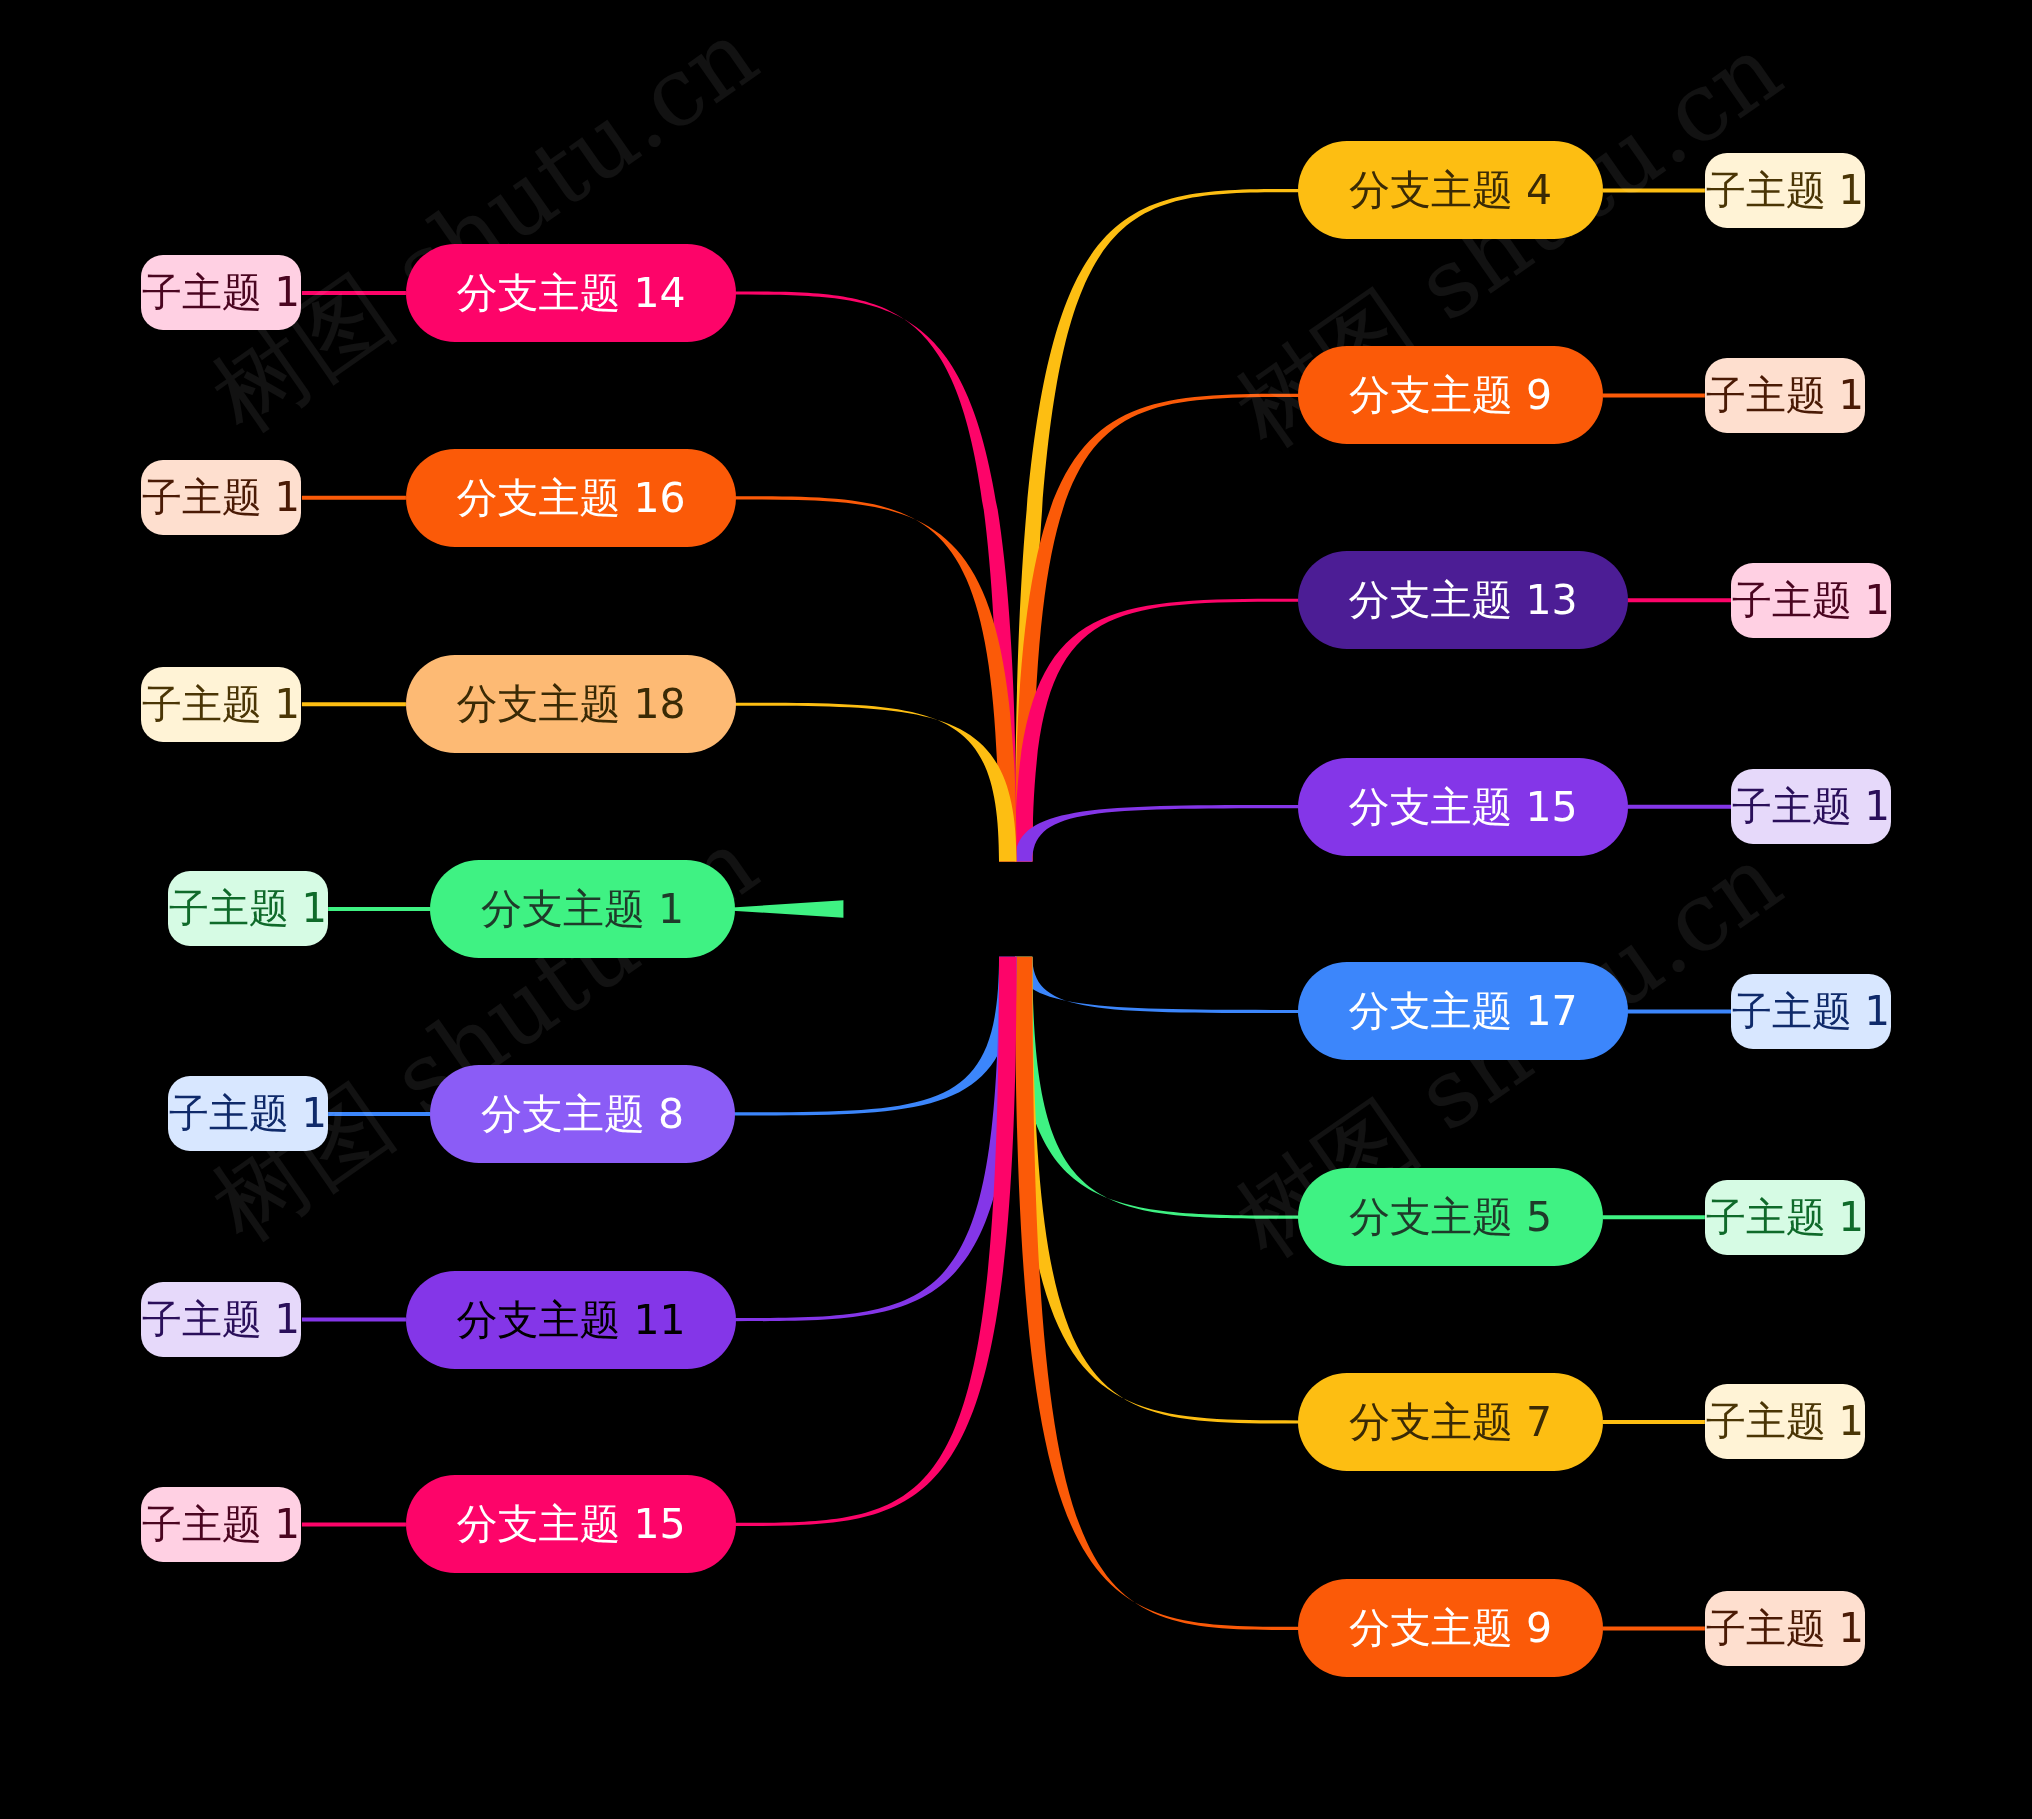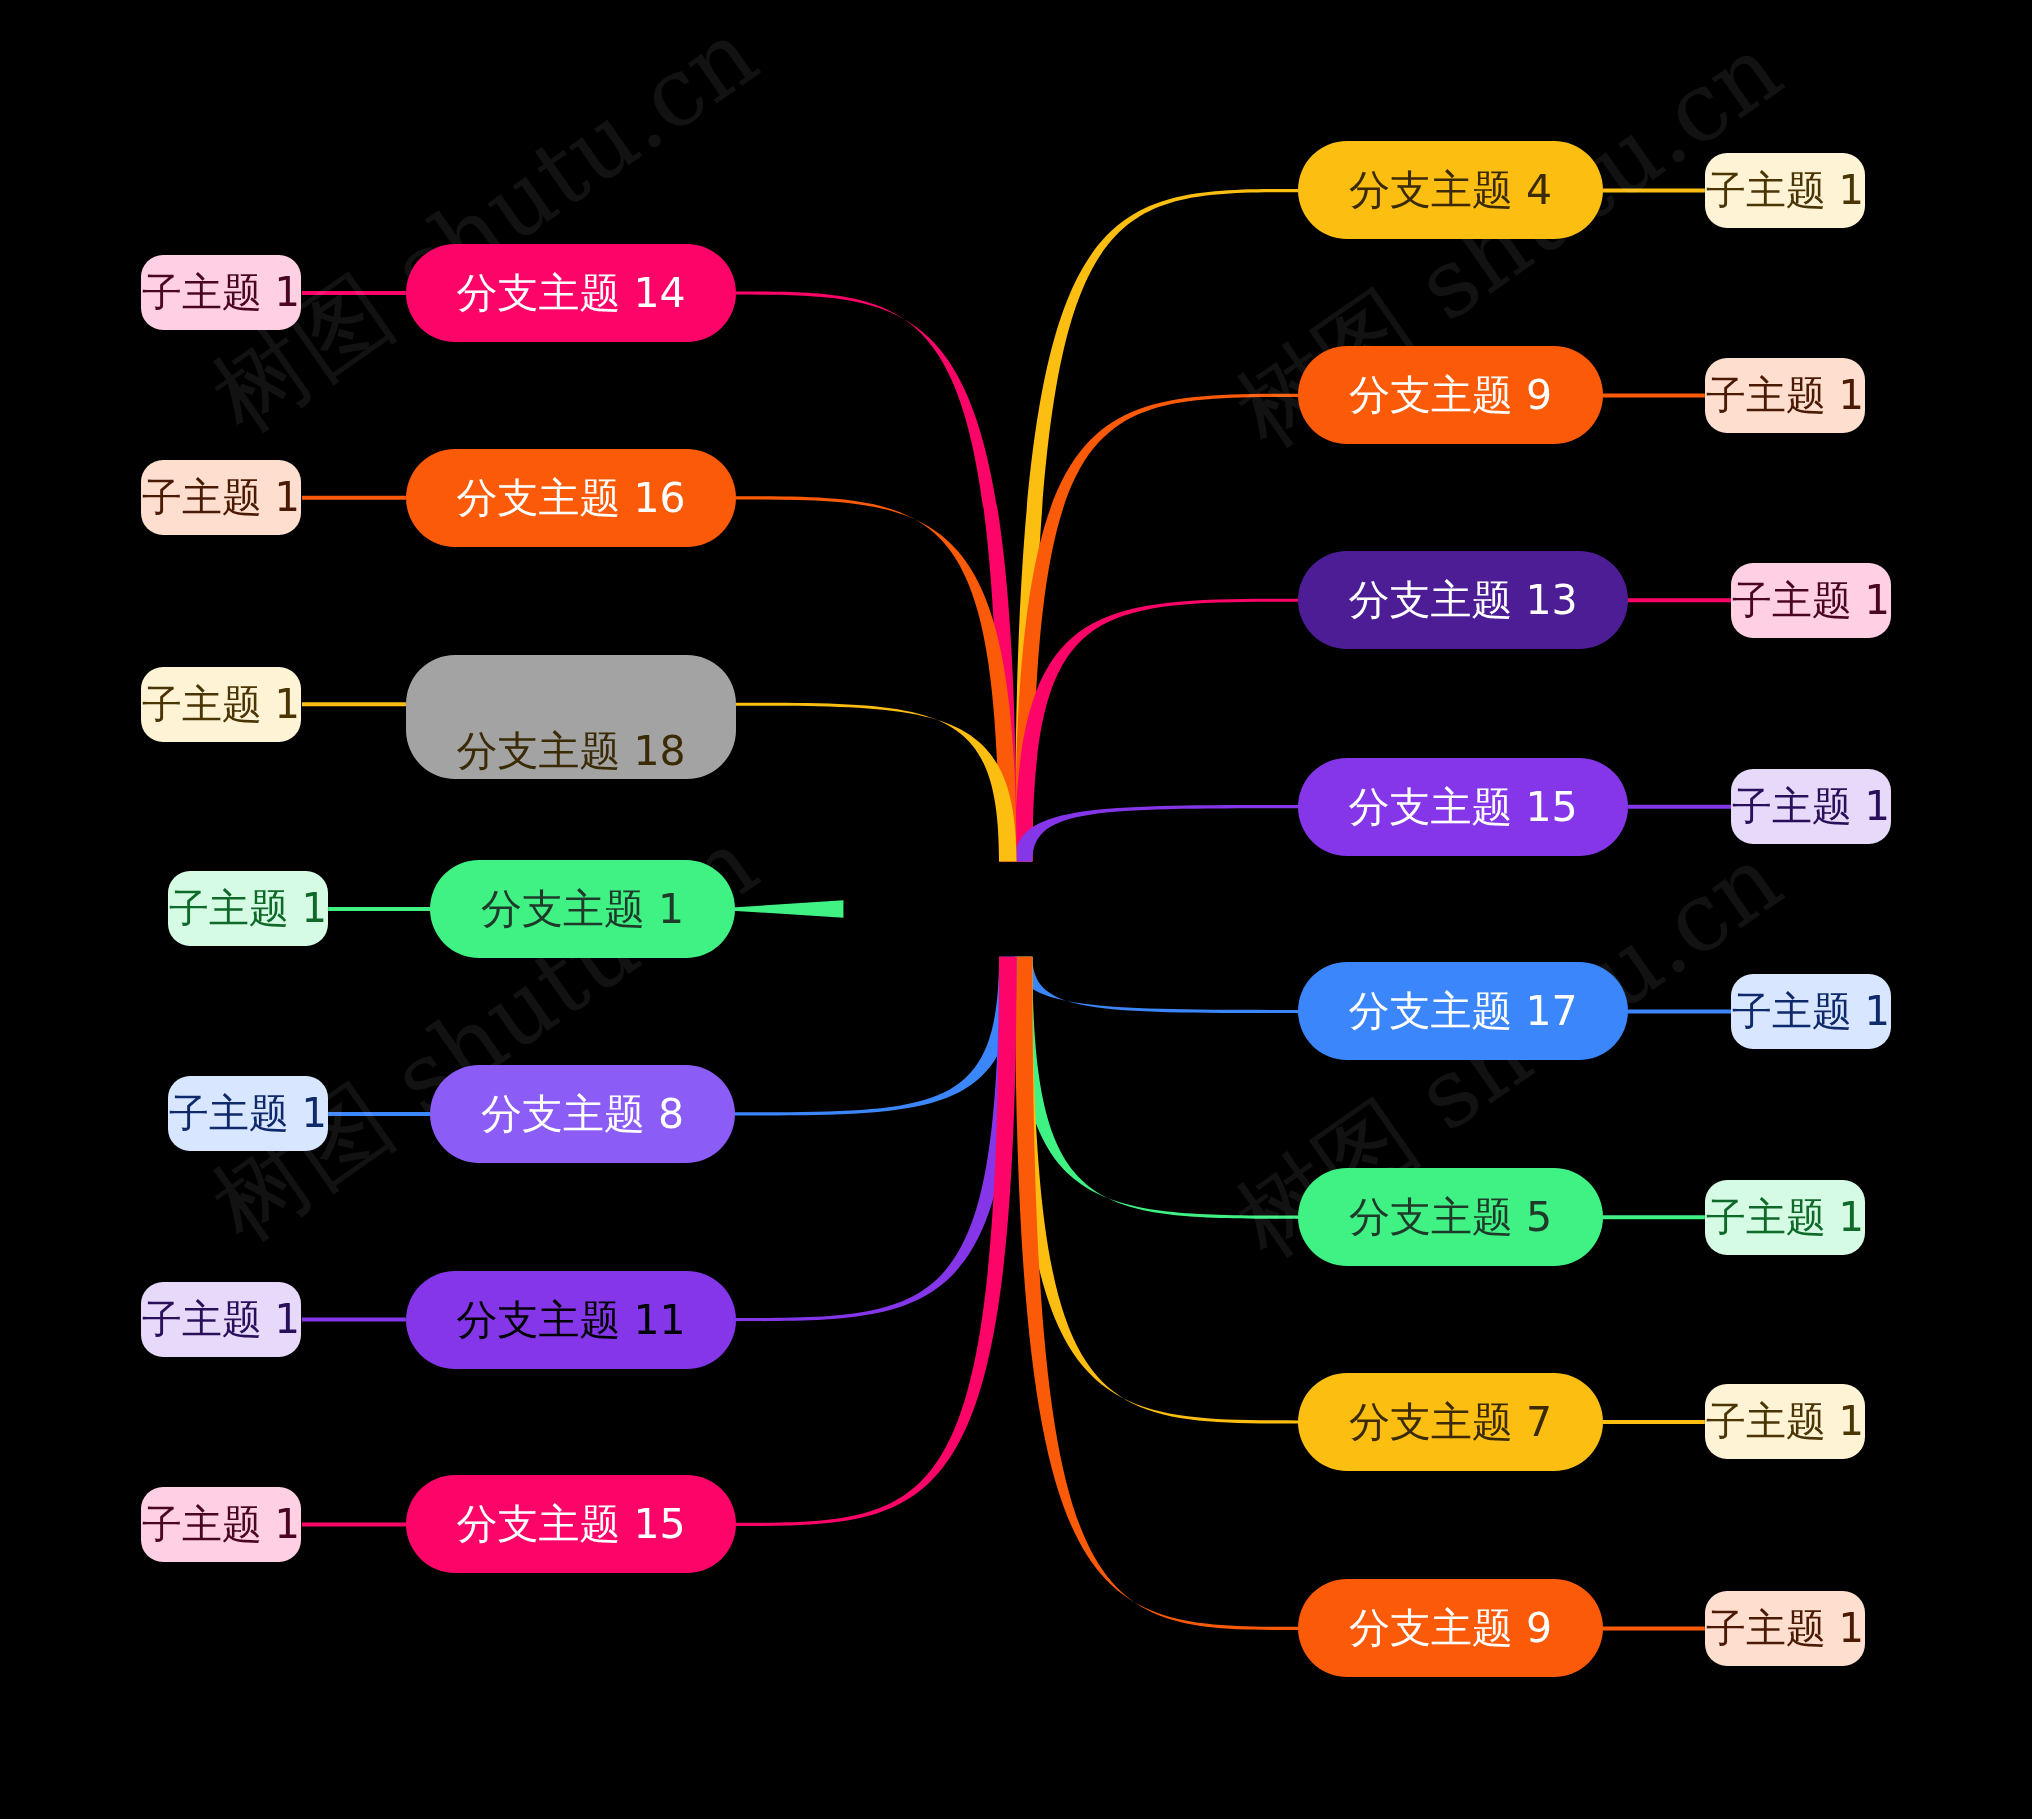--- a/index.html
+++ b/index.html
@@ -120,7 +120,7 @@
       <div class="node sub" style="left: 141px; top: 460px; width: 160px; height: 75px; background: rgb(254, 223, 207); color: rgb(74, 26, 5);">
         <span>子主题 1</span>
       </div>
-      <div class="node branch" style="left: 406px; top: 655px; width: 330px; height: 124px; background: #a3a3a3; color: rgb(58, 42, 5); align-items: flex-end;">
+      <div class="node branch" style="left: 406px; top: 655px; width: 330px; height: 98px; background: #fdba74; color: rgb(58, 42, 5);">
         <span>分支主题 18</span>
       </div>
       <div class="node sub" style="left: 141px; top: 667px; width: 160px; height: 75px; background: rgb(255, 243, 214); color: rgb(74, 53, 5);">

